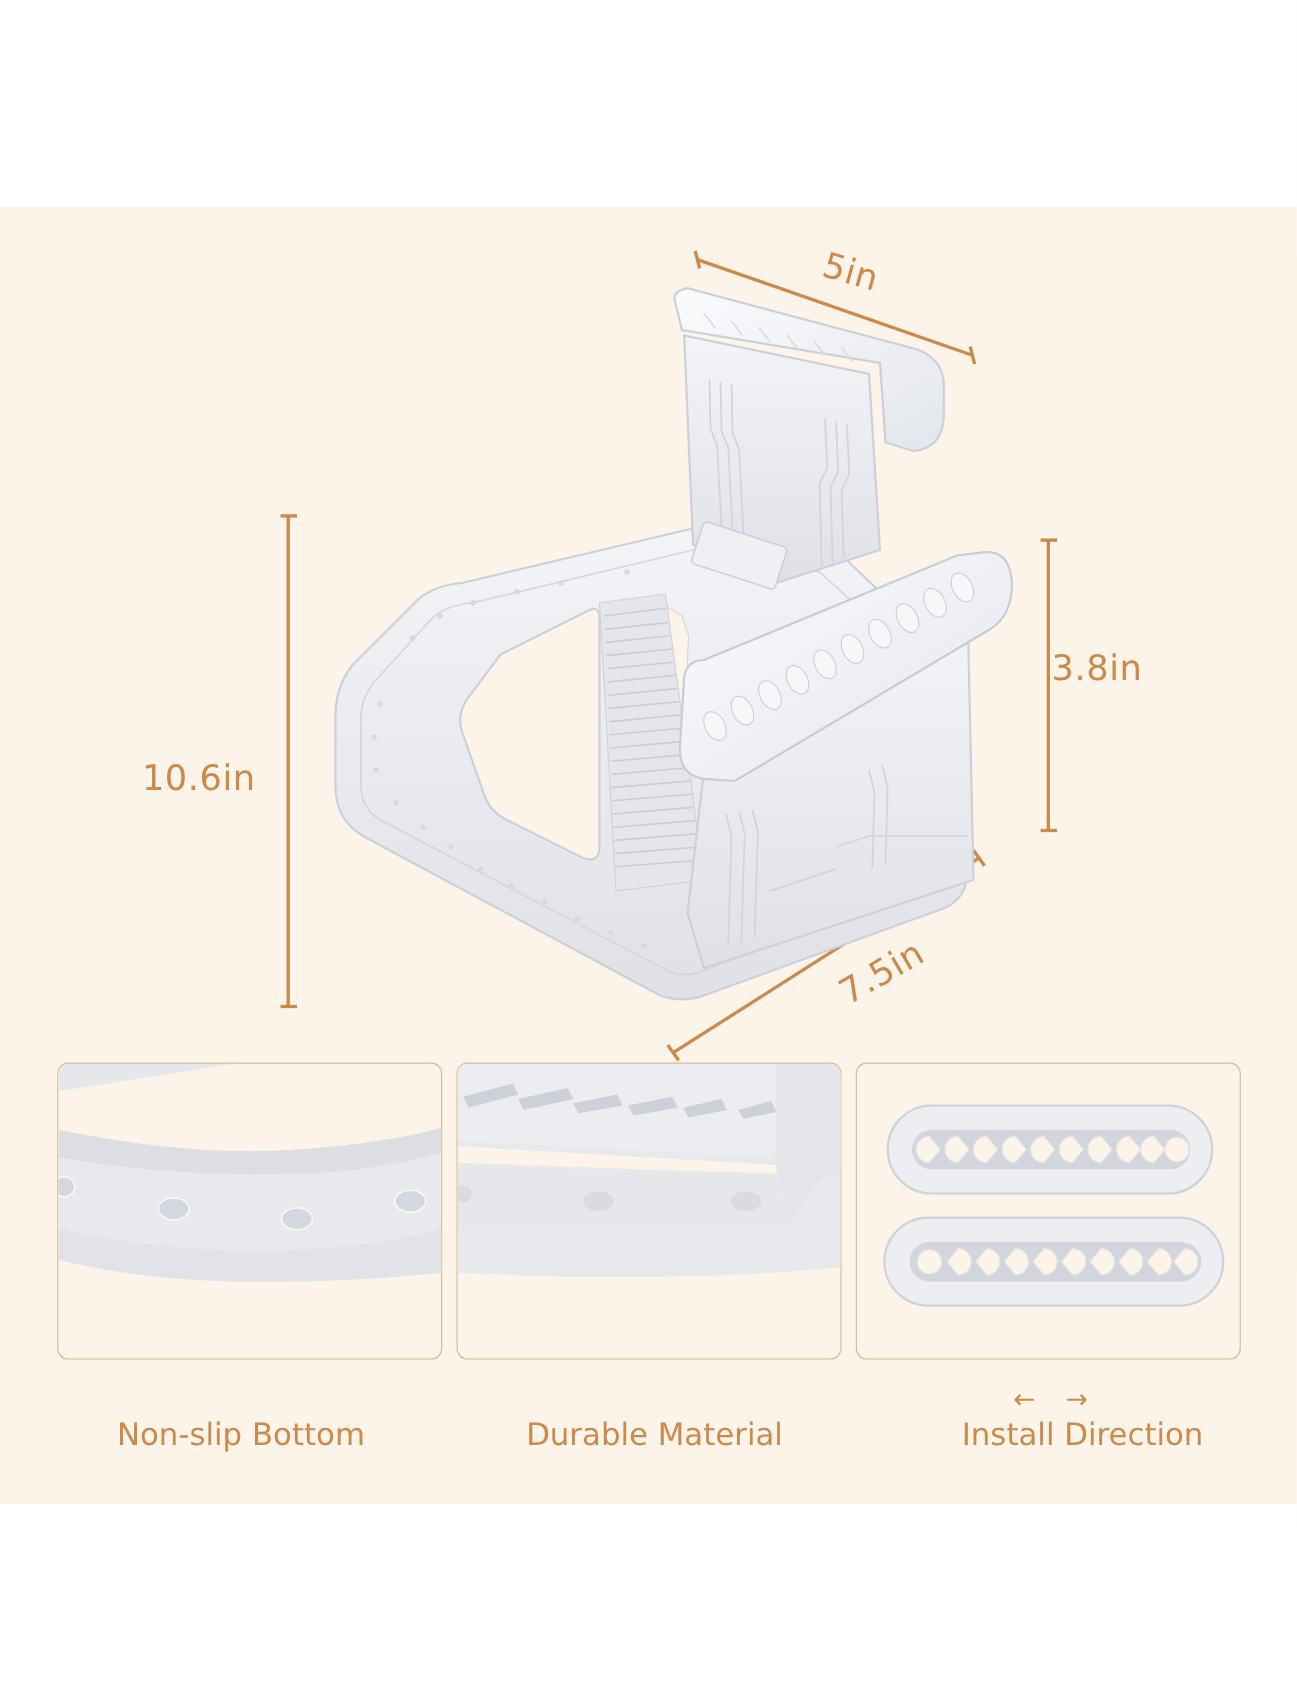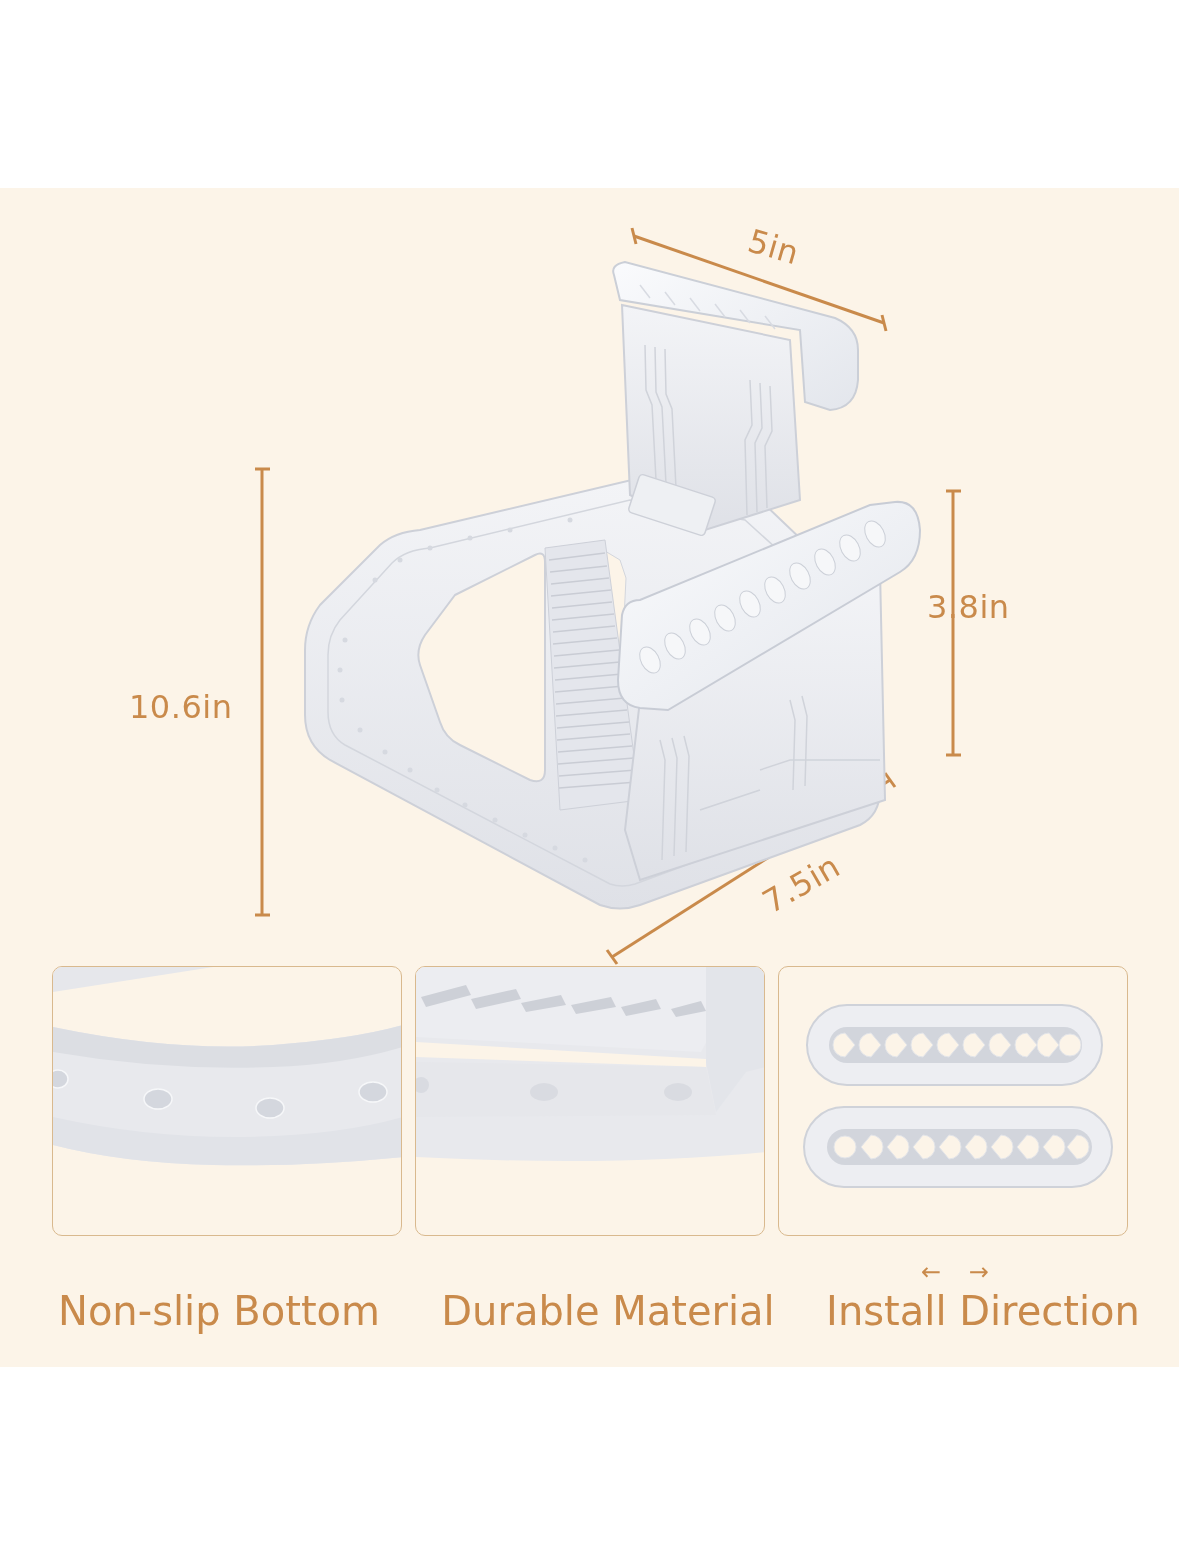--- a/index.html
+++ b/index.html
@@ -174,7 +174,7 @@
 
 <div class="dim-label" style="left:748px; top:228px; transform:rotate(16deg);">5in</div>
 <div class="dim-label" style="left:129px; top:688px;">10.6in</div>
-<div class="dim-label" style="left:927px; top:588px;">3.8in</div>
+<div class="dim-label" style="left:956px; top:588px;">3.8in</div>
 <div class="dim-label" style="left:760px; top:865px; transform:rotate(-30deg);">7.5in</div>
 
 <div class="panel" style="left:52px;">

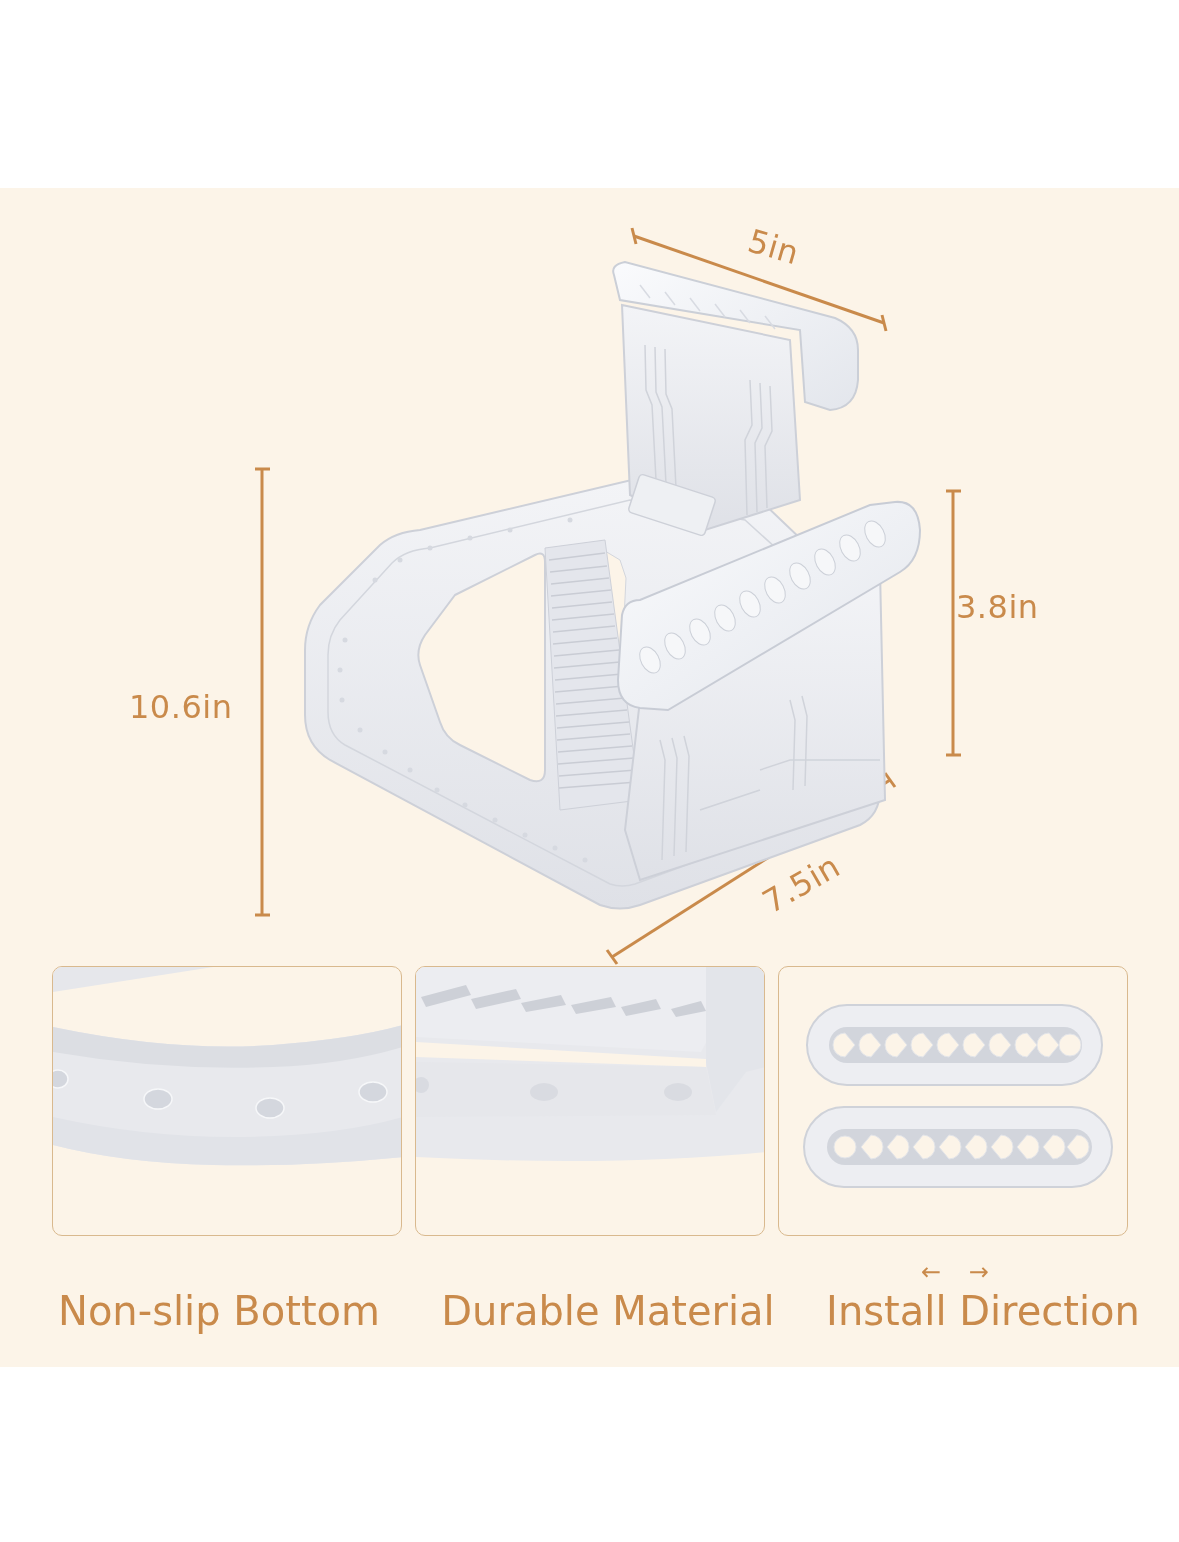--- a/index.html
+++ b/index.html
@@ -23,7 +23,7 @@
   }
   .panel svg { position: absolute; left: 0; top: 0; }
   .caption {
-    position: absolute; top: 1288px; color: #C98A4B; font-size: 40px; font-weight: 500;
+    position: absolute; top: 1288px; color: #C98A4B; font-size: 28px; font-weight: 500;
     white-space: nowrap; text-align: center; width: 350px;
   }
   .arrows {

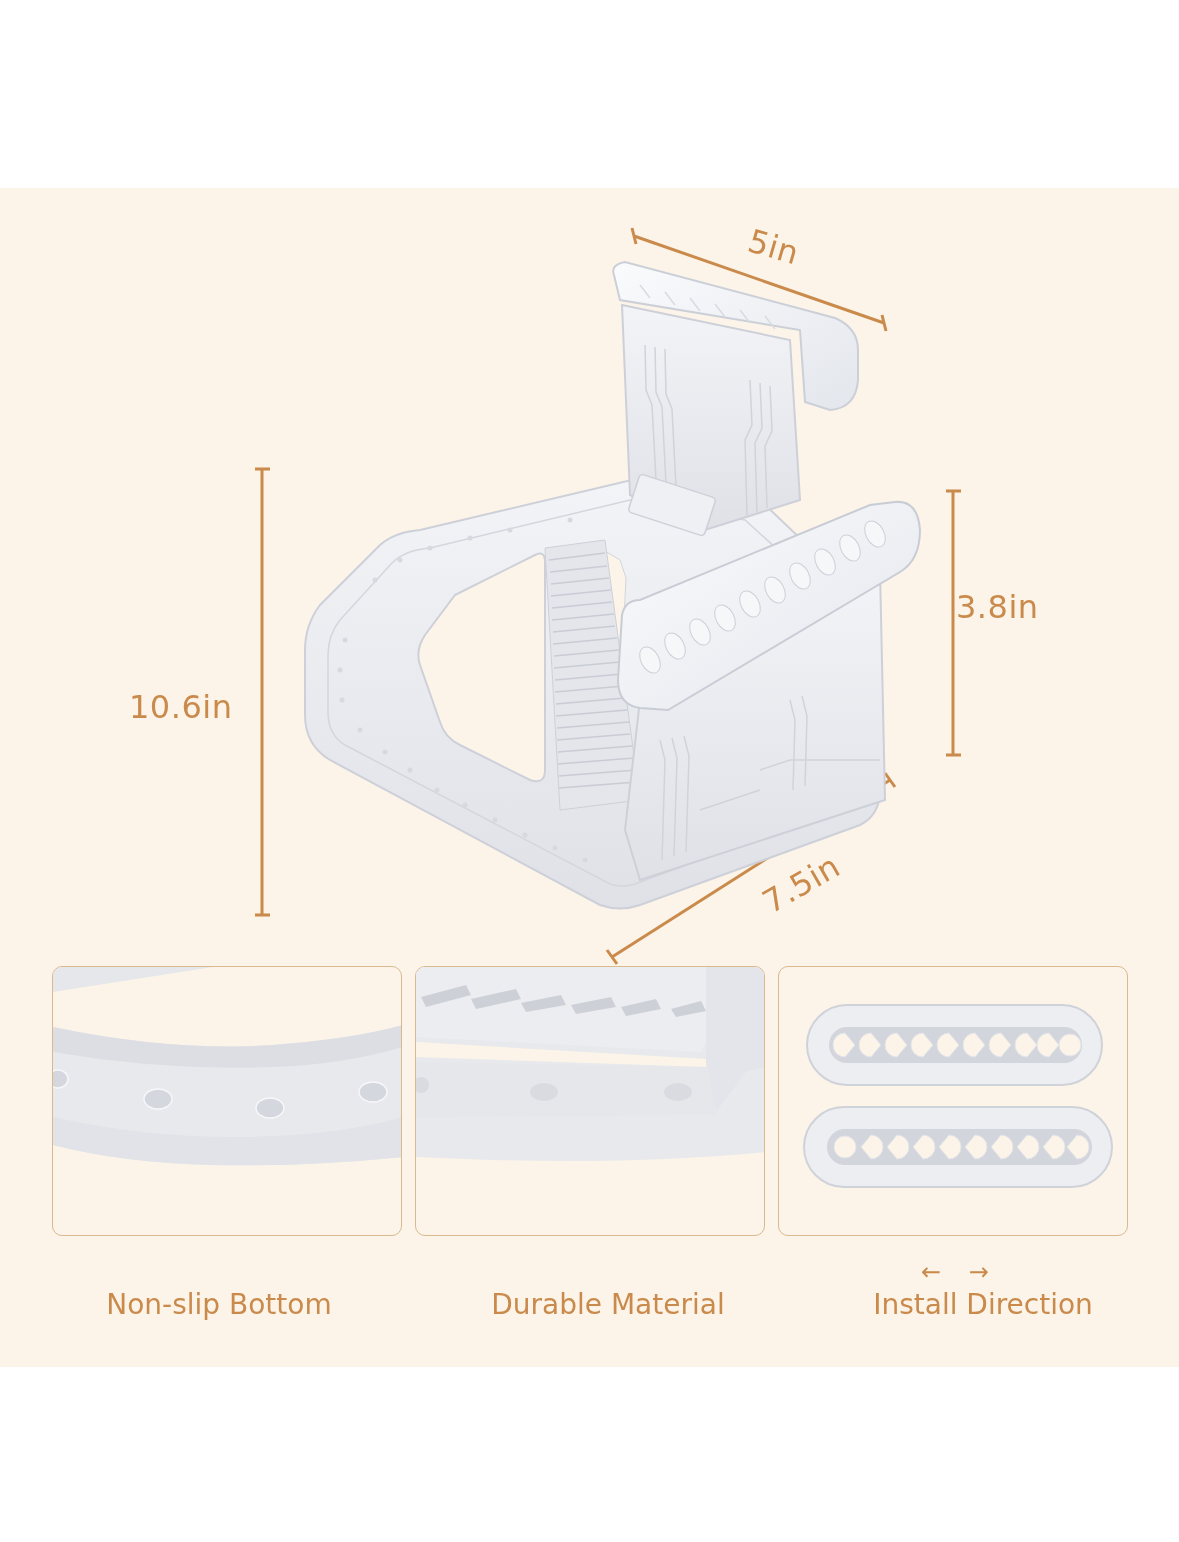--- a/index.html
+++ b/index.html
@@ -215,7 +215,7 @@
       </g>
   </svg>
 </div>
-<div class="caption" style="left:433px;">Durable Material</div>
+<div class="caption" style="left:420px;">Durable Material</div>
 
 <div class="panel" style="left:778px;">
   <svg width="350" height="270" viewBox="0 0 350 270">

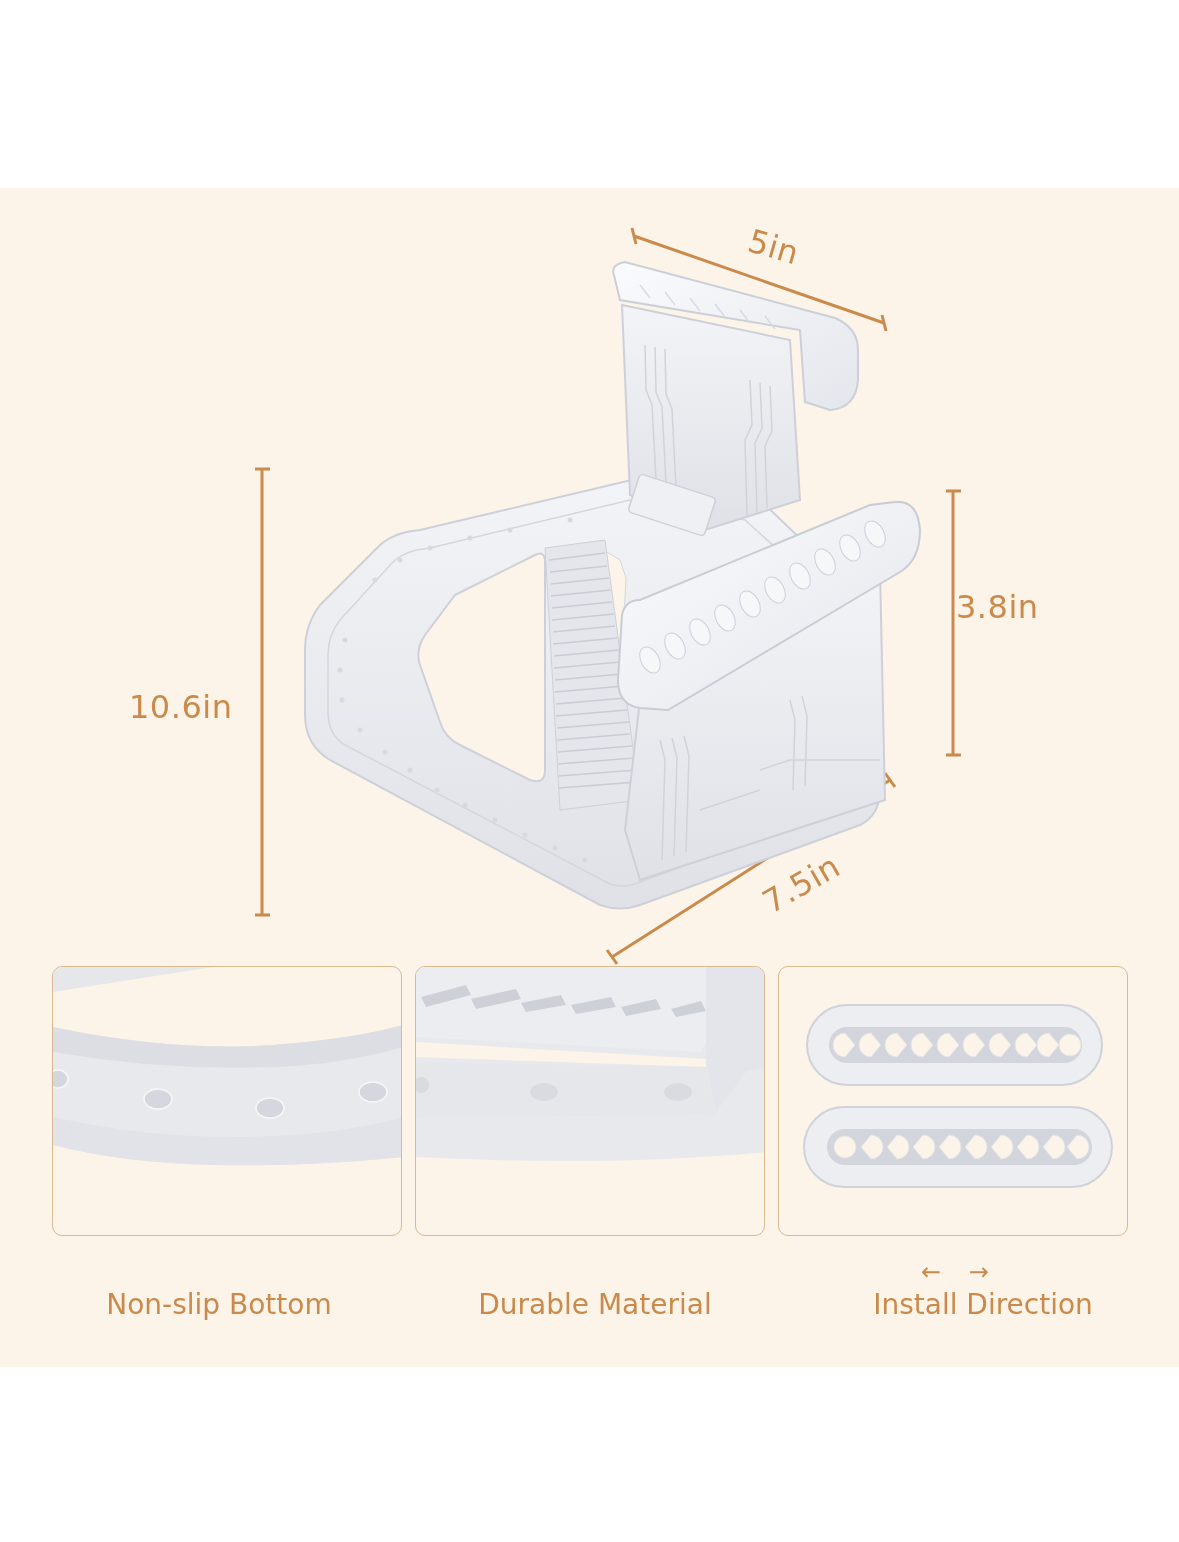--- a/index.html
+++ b/index.html
@@ -254,6 +254,6 @@
   </svg>
 </div>
 <div class="arrows">← →</div>
-<div class="caption" style="left:808px;">Install Direction</div>
+<div class="caption" style="left:744px;text-align:right;">Install Direction</div>
 
 </body></html>

